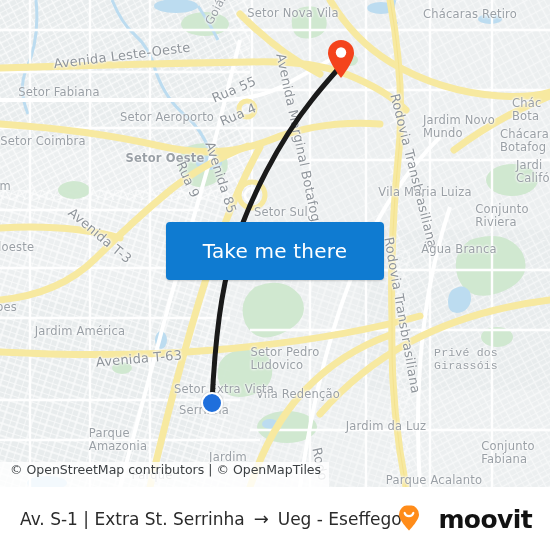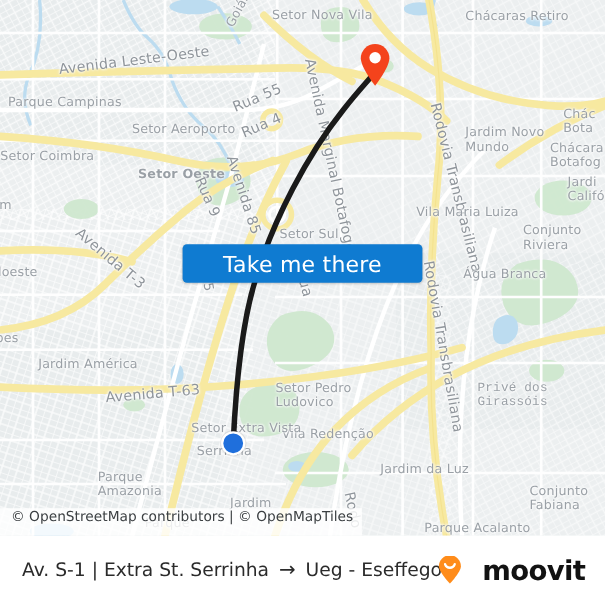--- a/index.html
+++ b/index.html
@@ -249,7 +249,7 @@
       <div class="lbl road c" style="left:122px;top:48px;transform:translateX(-50%) rotate(-7deg);font-size:13px;">Avenida Leste-Oeste</div>
       <div class="lbl road c" style="left:234px;top:82px;transform:translateX(-50%) rotate(-23deg);font-size:13px;">Rua 55</div>
       <div class="lbl road c" style="left:238px;top:107px;transform:translateX(-50%) rotate(-23deg);font-size:13px;">Rua 4</div>
-      <div class="lbl c" style="left:59px;top:85px;">Parque Campinas</div>
+      <div class="lbl c" style="left:59px;top:85px;">Setor Fabiana</div>
       <div class="lbl c" style="left:167px;top:110px;">Setor Aeroporto</div>
       <div class="lbl c" style="left:43px;top:134px;">Setor Coimbra</div>
       <div class="lbl c" style="left:165px;top:151px;font-weight:bold;">Setor Oeste</div>

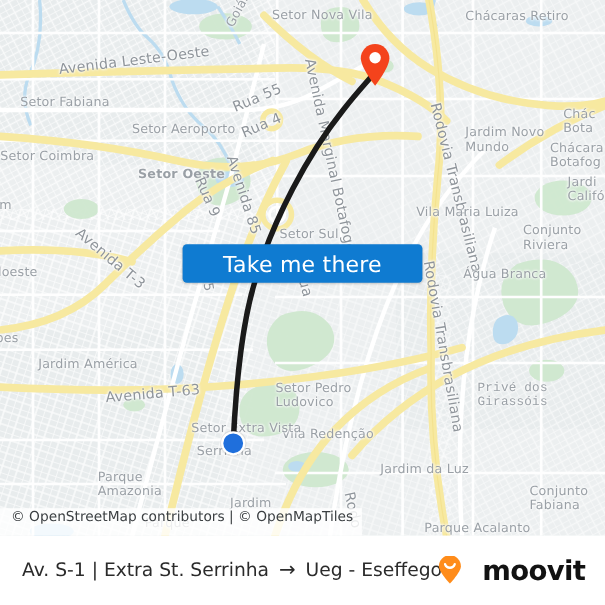--- a/index.html
+++ b/index.html
@@ -53,7 +53,7 @@
 
   
   .cta{
-    position:absolute;left:166px;top:222px;width:218px;height:35px;
+    position:absolute;left:166px;top:222px;width:218px;height:58px;
     background:#0f7bd1;
     border:none;border-radius:4px;
     color:#ffffff;

